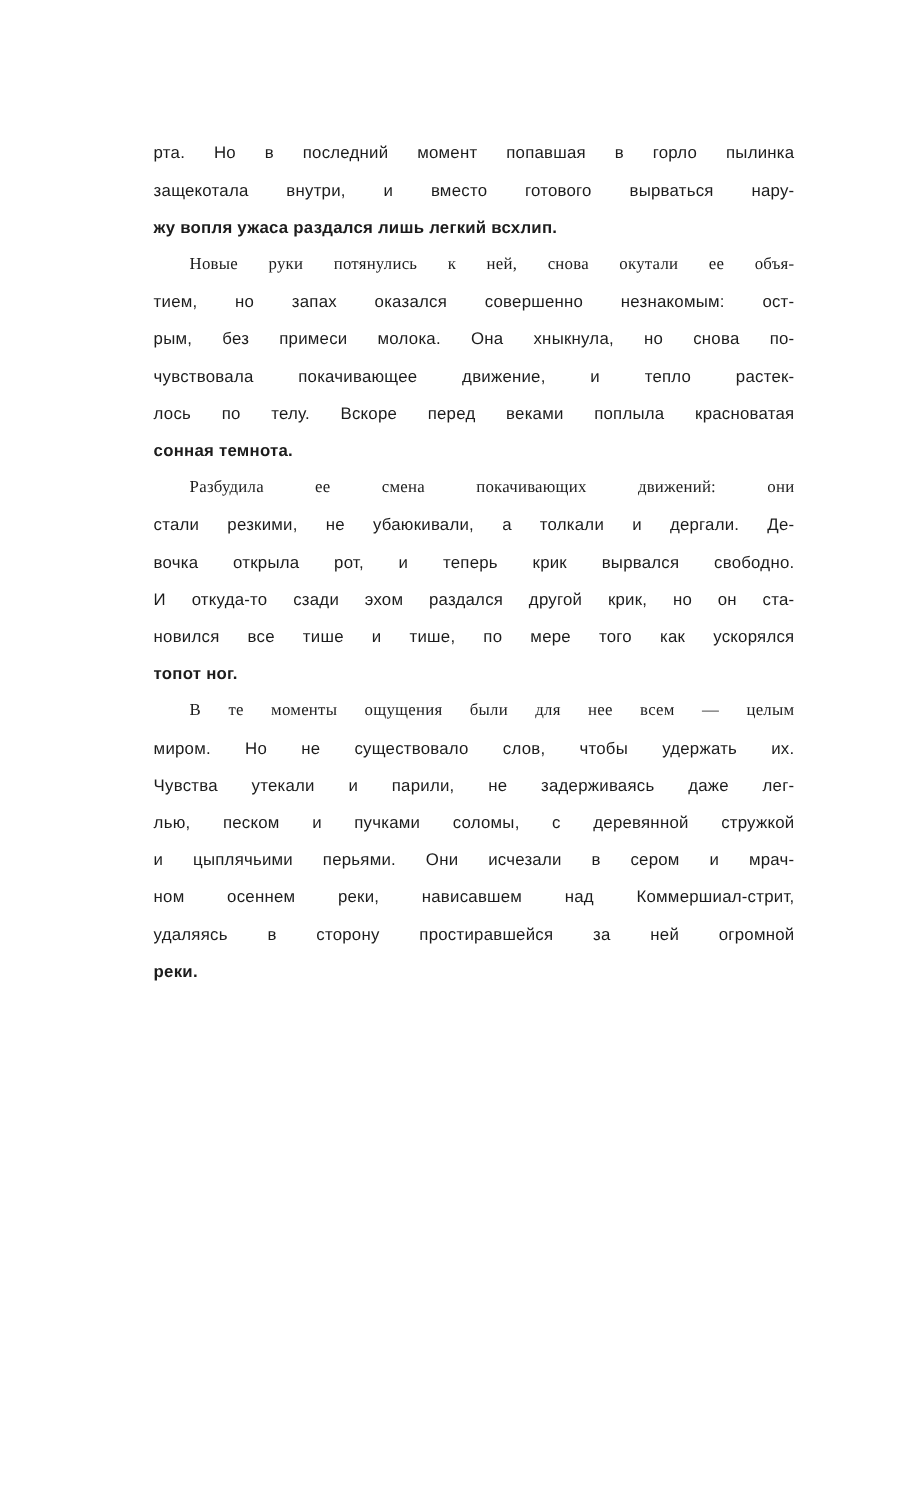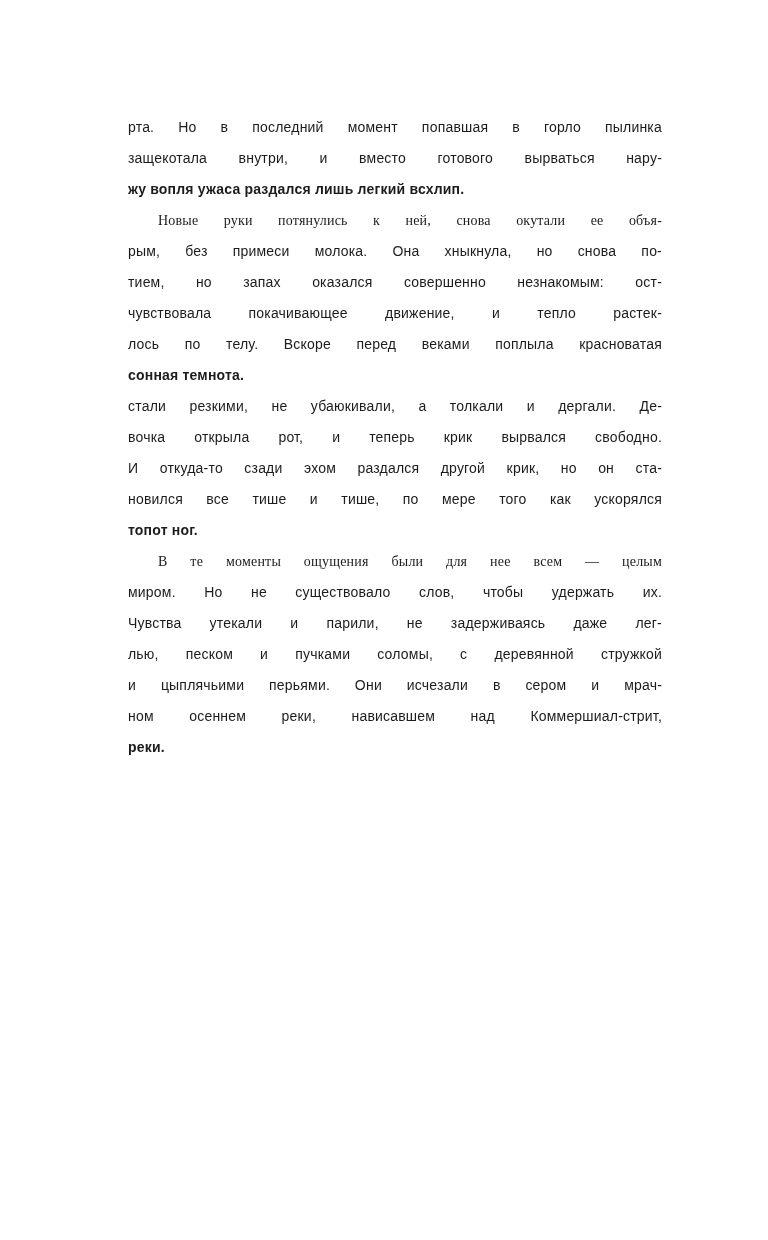--- a/index.html
+++ b/index.html
@@ -57,8 +57,8 @@
       <div class="line">защекотала внутри, и вместо готового вырваться нару-</div>
       <div class="line last">жу вопля ужаса раздался лишь легкий всхлип.</div>
       <div class="line indent">Новые руки потянулись к ней, снова окутали ее объя-</div>
+      <div class="line">тием, но запах оказался совершенно незнакомым: ост-</div>
       <div class="line">рым, без примеси молока. Она хныкнула, но снова по-</div>
-      <div class="line">тием, но запах оказался совершенно незнакомым: ост-</div>
       <div class="line">чувствовала покачивающее движение, и тепло растек-</div>
       <div class="line">лось по телу. Вскоре перед веками поплыла красноватая</div>
       <div class="line last">сонная темнота.</div>

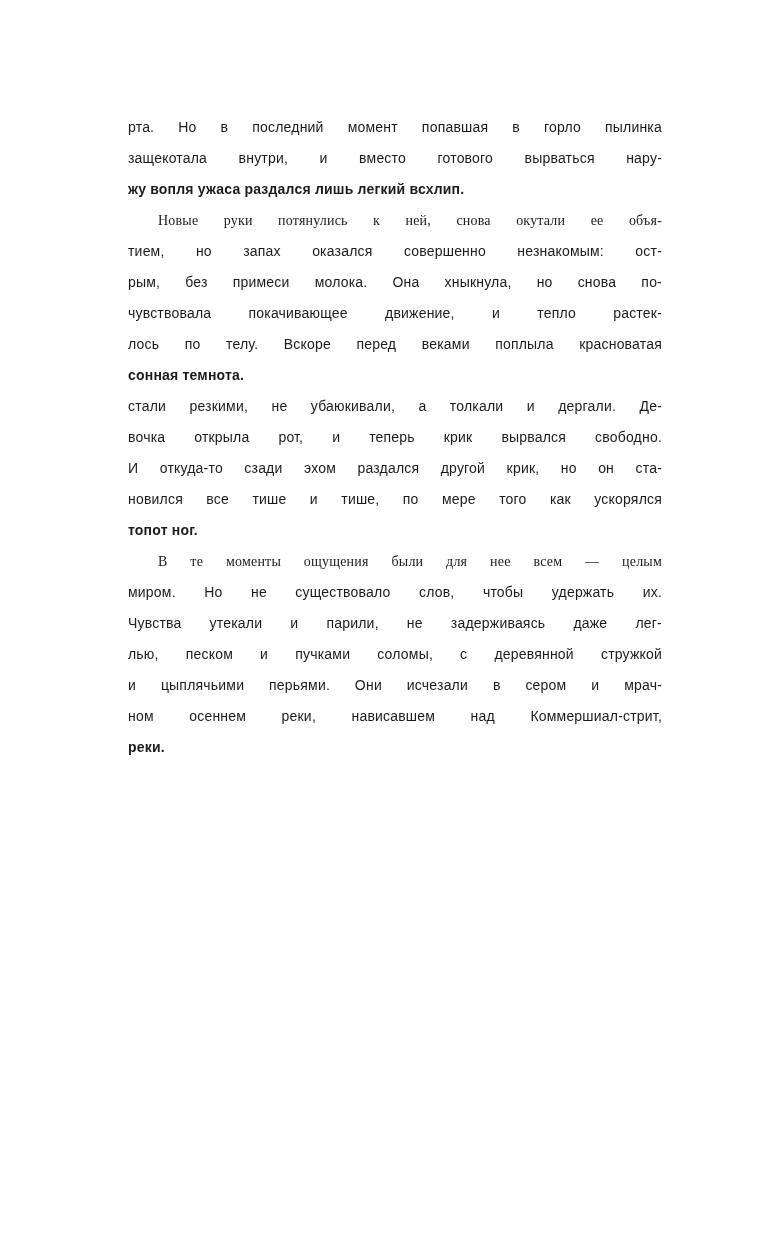--- a/index.html
+++ b/index.html
@@ -62,6 +62,7 @@
       <div class="line">чувствовала покачивающее движение, и тепло растек-</div>
       <div class="line">лось по телу. Вскоре перед веками поплыла красноватая</div>
       <div class="line last">сонная темнота.</div>
+      <div class="line indent">Разбудила ее смена покачивающих движений: они</div>
       <div class="line">стали резкими, не убаюкивали, а толкали и дергали. Де-</div>
       <div class="line">вочка открыла рот, и теперь крик вырвался свободно.</div>
       <div class="line">И откуда-то сзади эхом раздался другой крик, но он ста-</div>

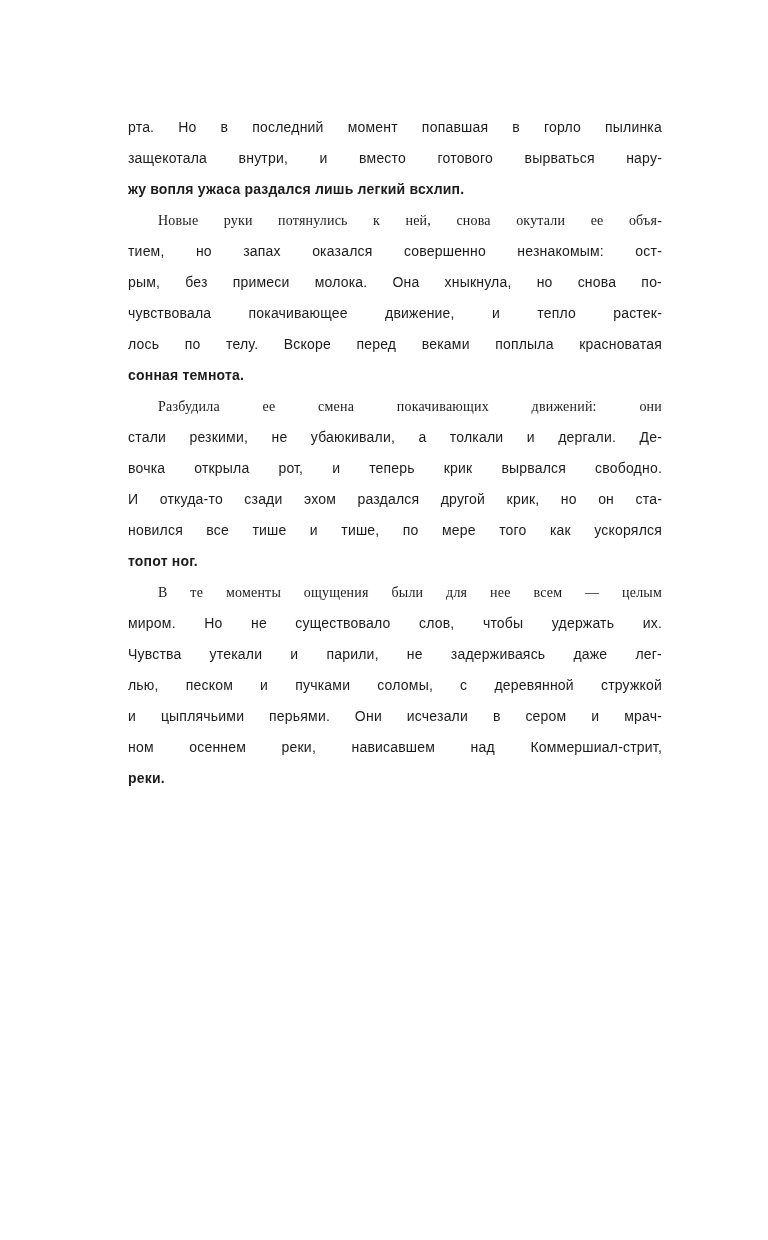--- a/index.html
+++ b/index.html
@@ -74,6 +74,7 @@
       <div class="line">лью, песком и пучками соломы, с деревянной стружкой</div>
       <div class="line">и цыплячьими перьями. Они исчезали в сером и мрач-</div>
       <div class="line">ном осеннем реки, нависавшем над Коммершиал-стрит,</div>
+      <div class="line">удаляясь в сторону простиравшейся за ней огромной</div>
       <div class="line last">реки.</div>
     </div>
 </div>

